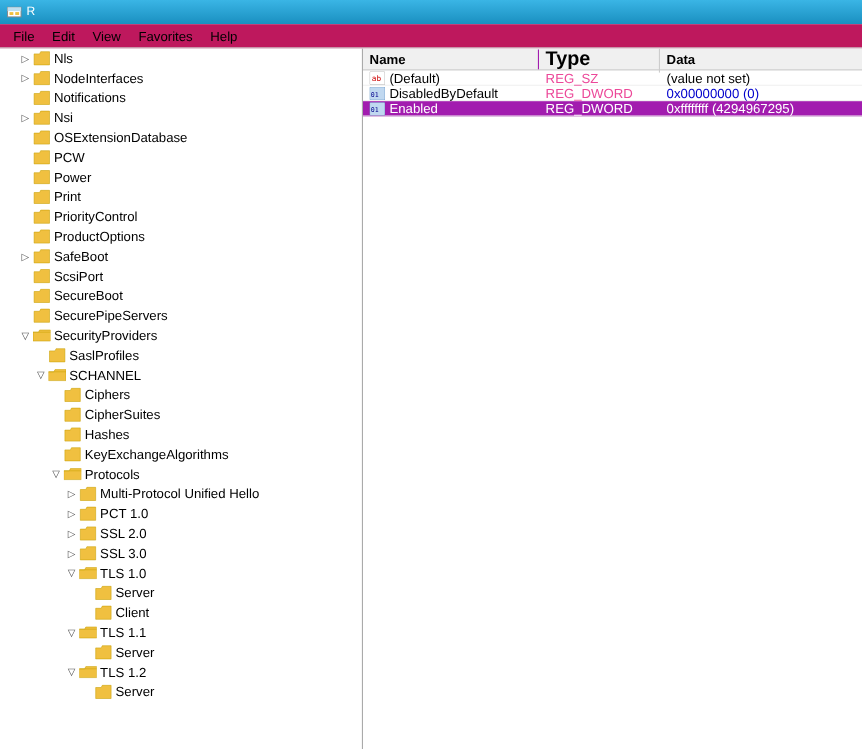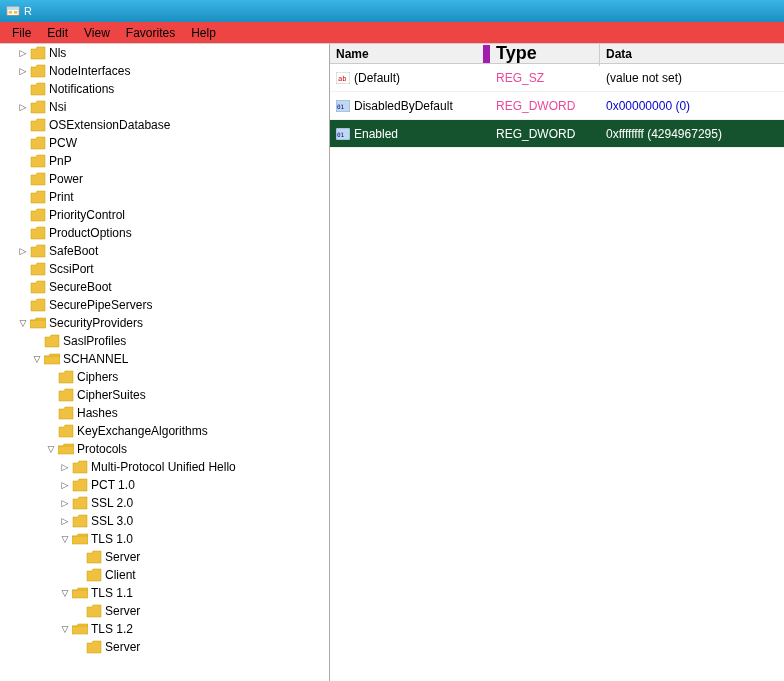--- a/index.html
+++ b/index.html
@@ -32,7 +32,7 @@
 
     
     .menu-bar {
-      background: #ef4444;
+      background: #be185d;
       height: 22px;
       display: flex;
       align-items: center;

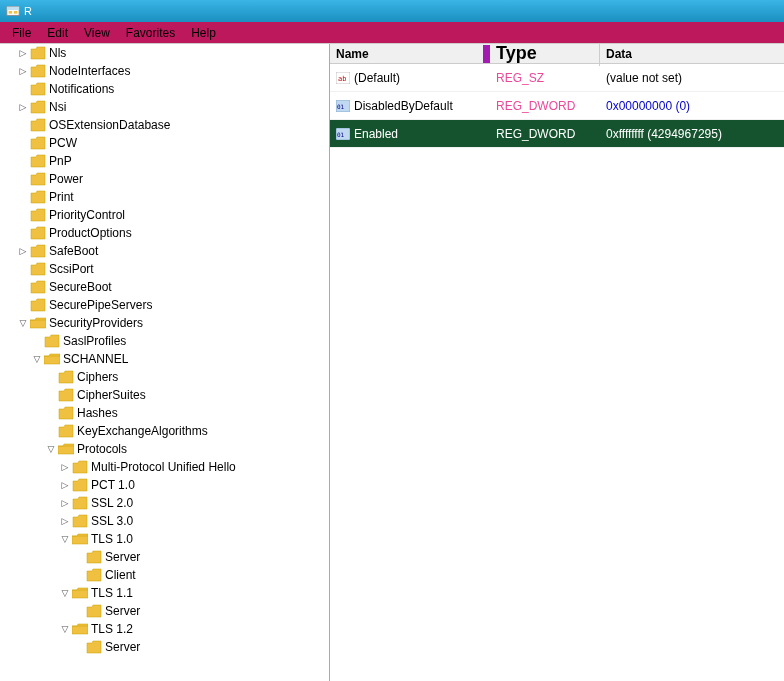--- a/index.html
+++ b/index.html
@@ -145,7 +145,7 @@
       padding: 2px 6px;
       font-weight: bold;
       font-size: 12px;
-      border-right: 7px solid #a21caf;
+      border-right: 1px solid #a21caf;
     }
     .reg-col-type {
       width: 110px;

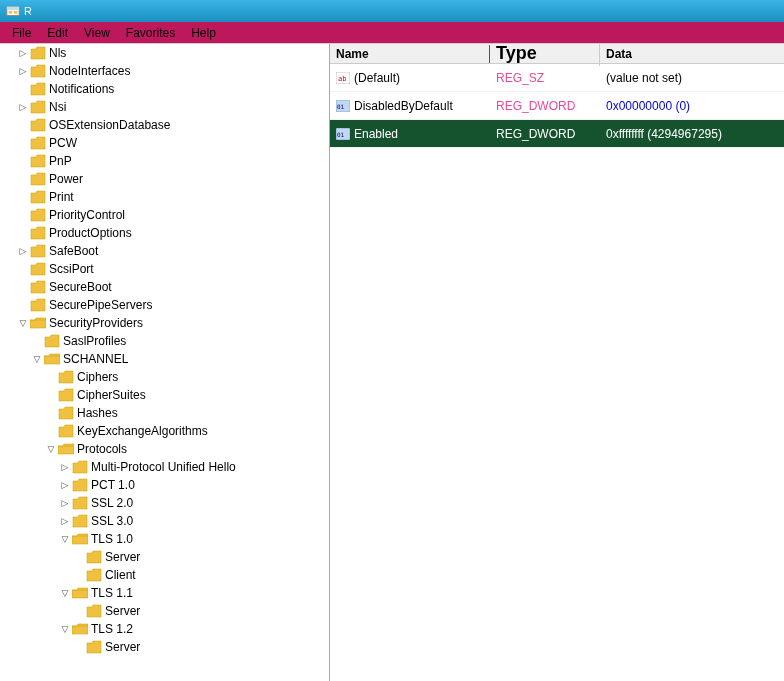--- a/index.html
+++ b/index.html
@@ -165,7 +165,7 @@
     .registry-row {
       display: flex;
       align-items: center;
-      height: 28px;
+      height: 14px;
       border-bottom: 1px solid #f0f0f0;
       cursor: pointer;
     }

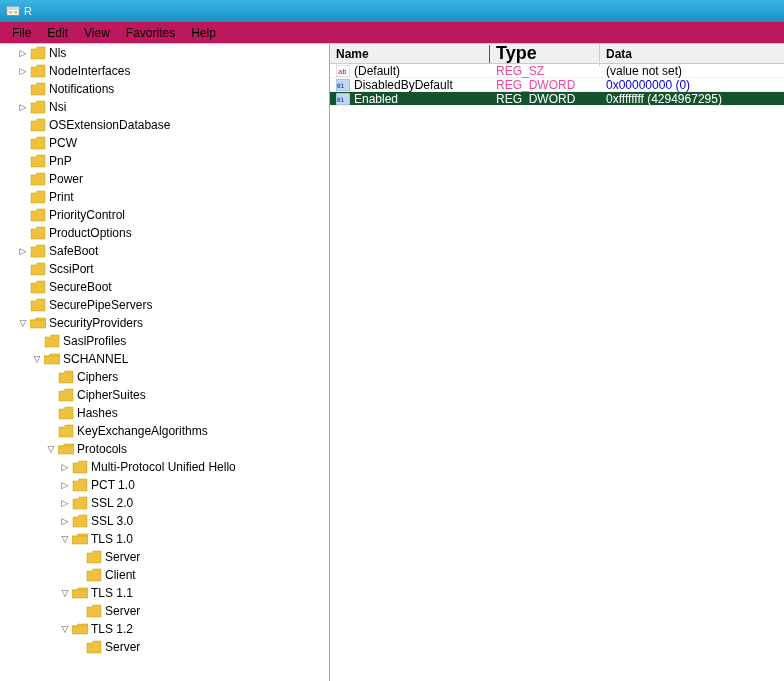--- a/index.html
+++ b/index.html
@@ -170,7 +170,7 @@
       cursor: pointer;
     }
     .registry-row.selected {
-      background: #14532d;
+      background: #a21caf;
       color: white;
     }
 

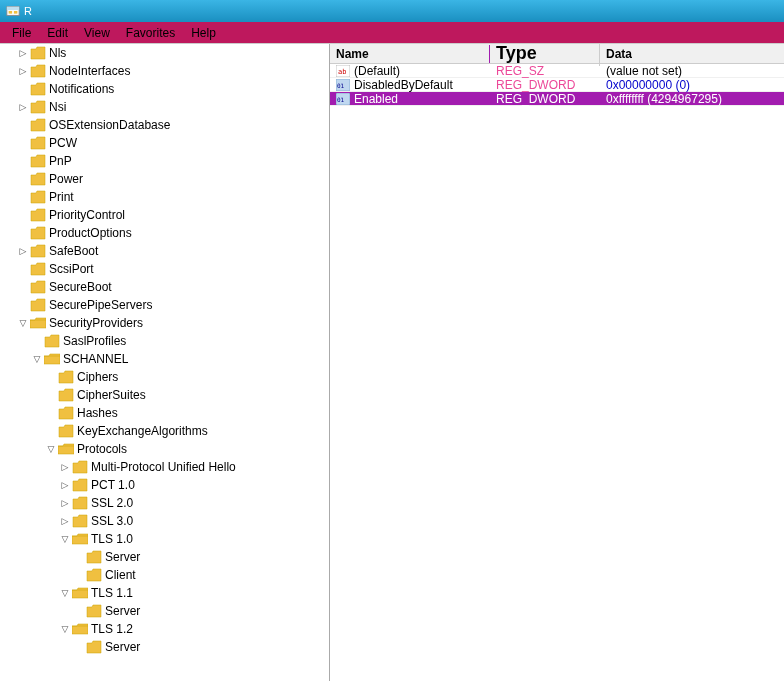--- a/index.html
+++ b/index.html
@@ -301,15 +301,6 @@
       <span class="tree-label">PCW</span>
     </div>
 
-    <div class="tree-item indent-1">
-      <span class="expand-spacer"></span>
-      <span class="folder-icon">
-        <svg width="16" height="14" viewBox="0 0 16 14">
-            <path d="M1,3 L6,3 L7,1 L15,1 L15,13 L1,13 Z" fill="#f0c040" stroke="#c8a000" stroke-width="0.5"></path>
-          </svg>
-      </span>
-      <span class="tree-label">PnP</span>
-    </div>
 
     <div class="tree-item indent-1">
       <span class="expand-spacer"></span>

